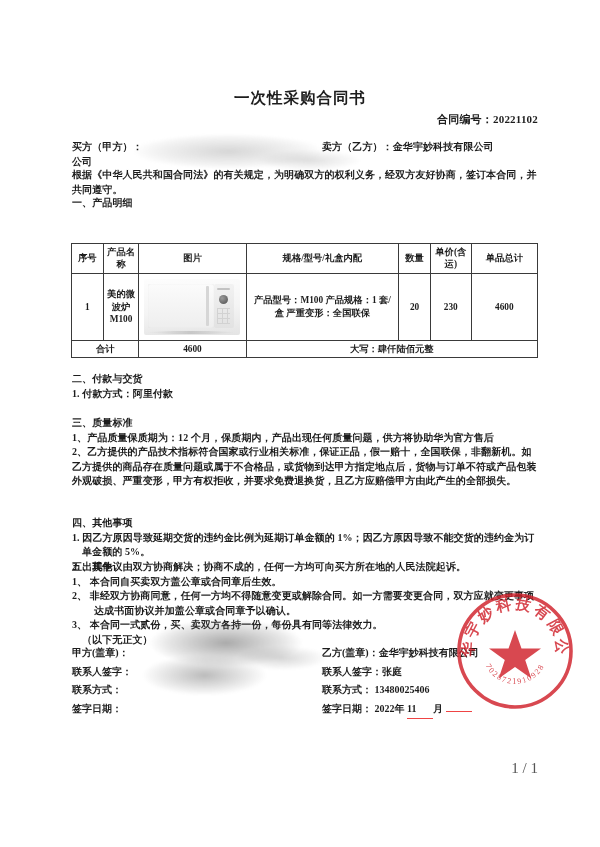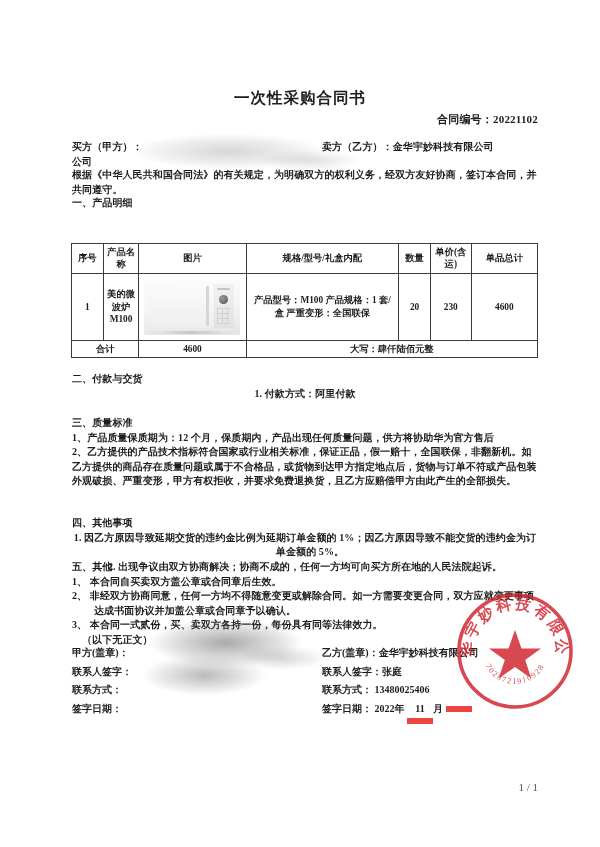--- a/index.html
+++ b/index.html
@@ -139,7 +139,7 @@
   .sec-e{top:560px;}
 
   .sec-block .line{display:block;}
-  .hang{padding-left:10px;text-indent:-10px;text-align:center;}
+  .hang{padding-left:10px;text-indent:-10px;}
   .hang2{padding-left:22px;text-indent:-22px;}
 
   

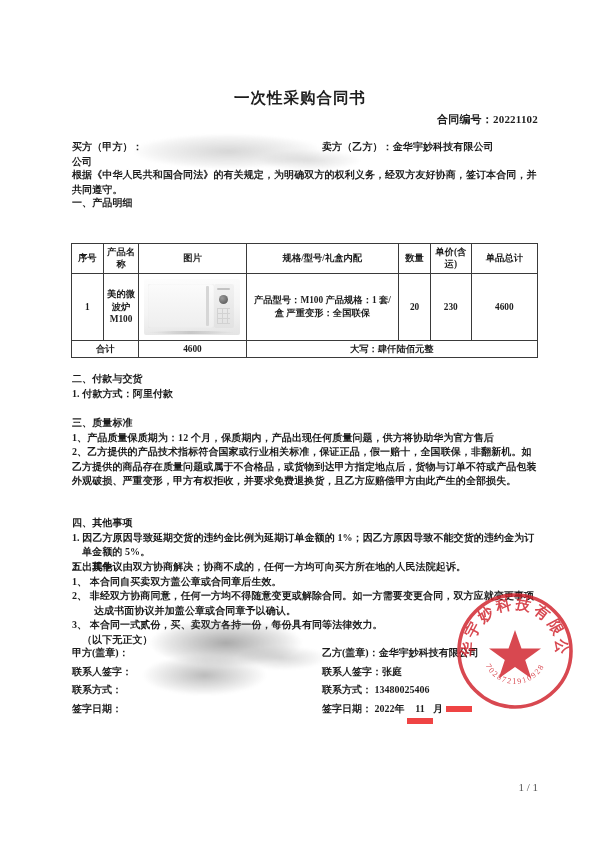--- a/index.html
+++ b/index.html
@@ -157,7 +157,7 @@
   .sign .col-b{flex:1;}
   .sign .ln{display:block;white-space:nowrap;}
   .fill{display:inline-block;border-bottom:1px solid transparent;min-width:40px;}
-  .date-us{display:inline-block;min-width:26px;border-bottom:6px solid #ef4444;text-align:center;}
+  .date-us{display:inline-block;min-width:26px;border-bottom:1px solid #ef4444;}
 
   
   .smudge{position:absolute;pointer-events:none;}

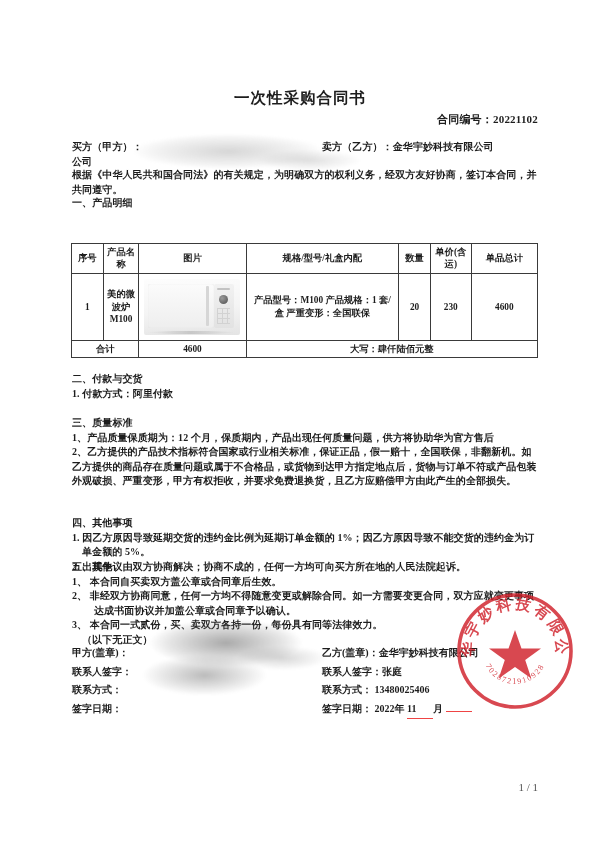--- a/index.html
+++ b/index.html
@@ -190,8 +190,8 @@
   .footer{
     position:absolute;
     right:62px;
-    bottom:54px;
-    font-size:11px;
+    bottom:70px;
+    font-size:15px;
     color:#555;
   }
 </style>

